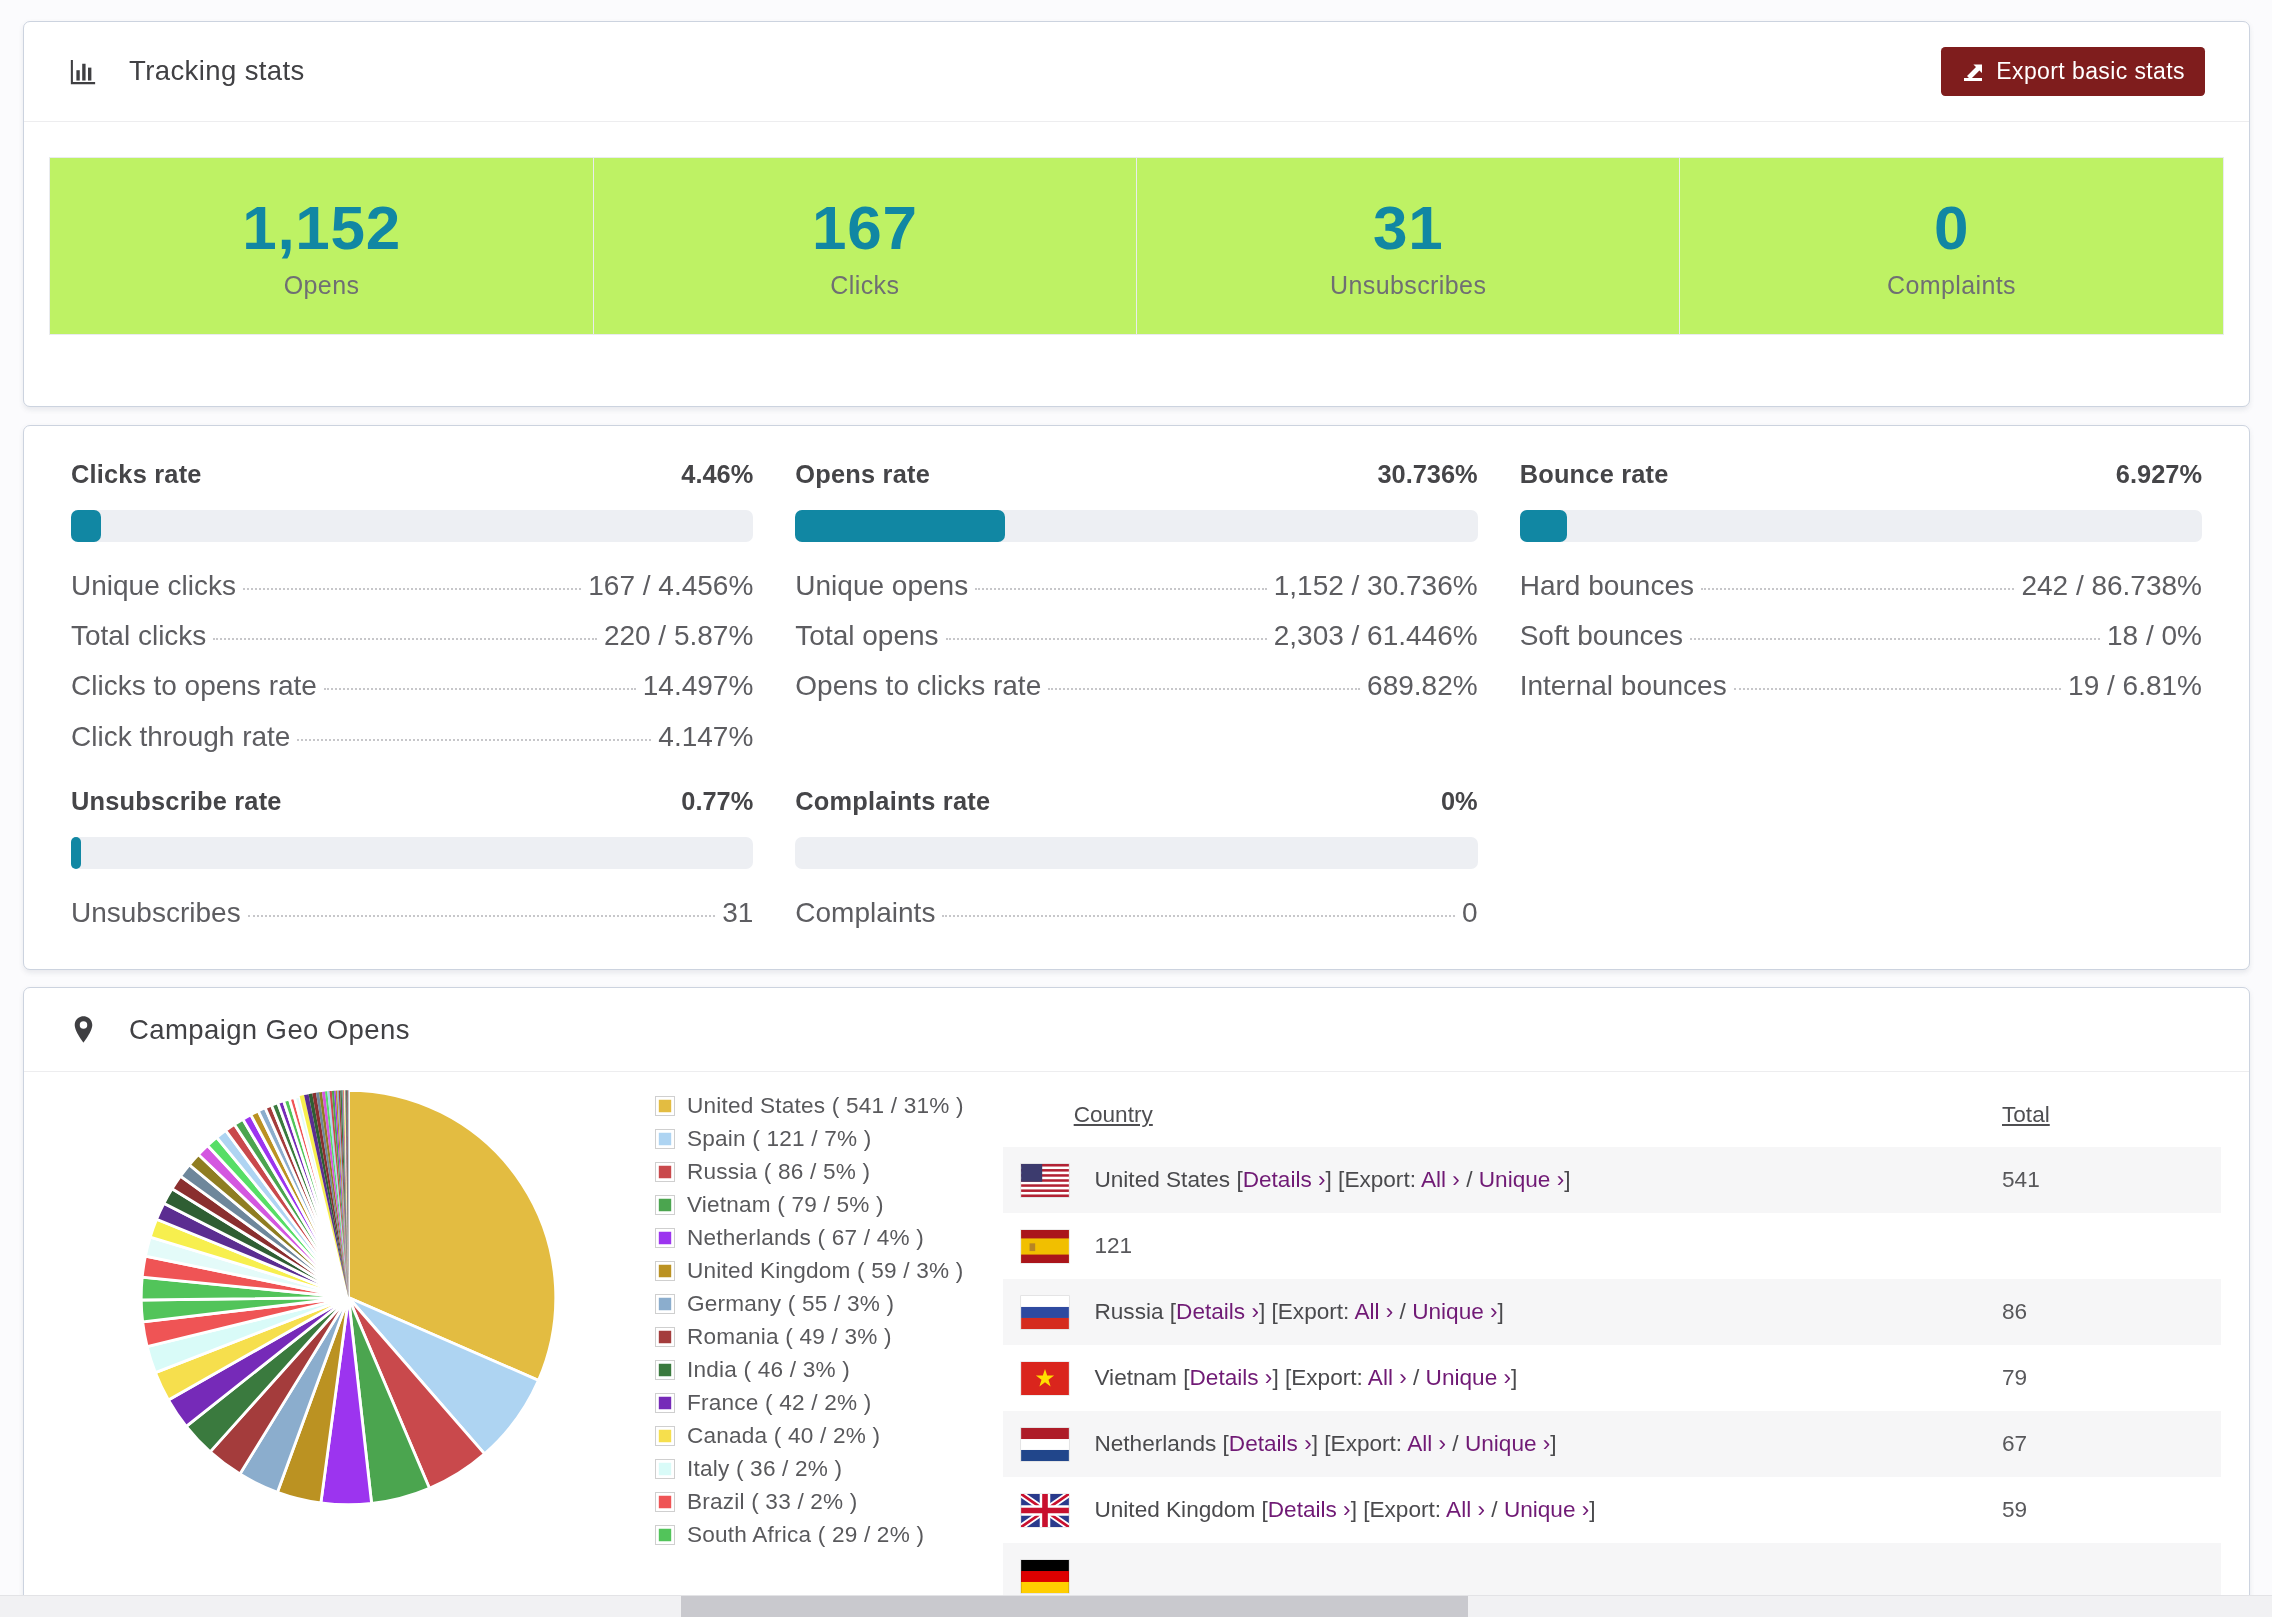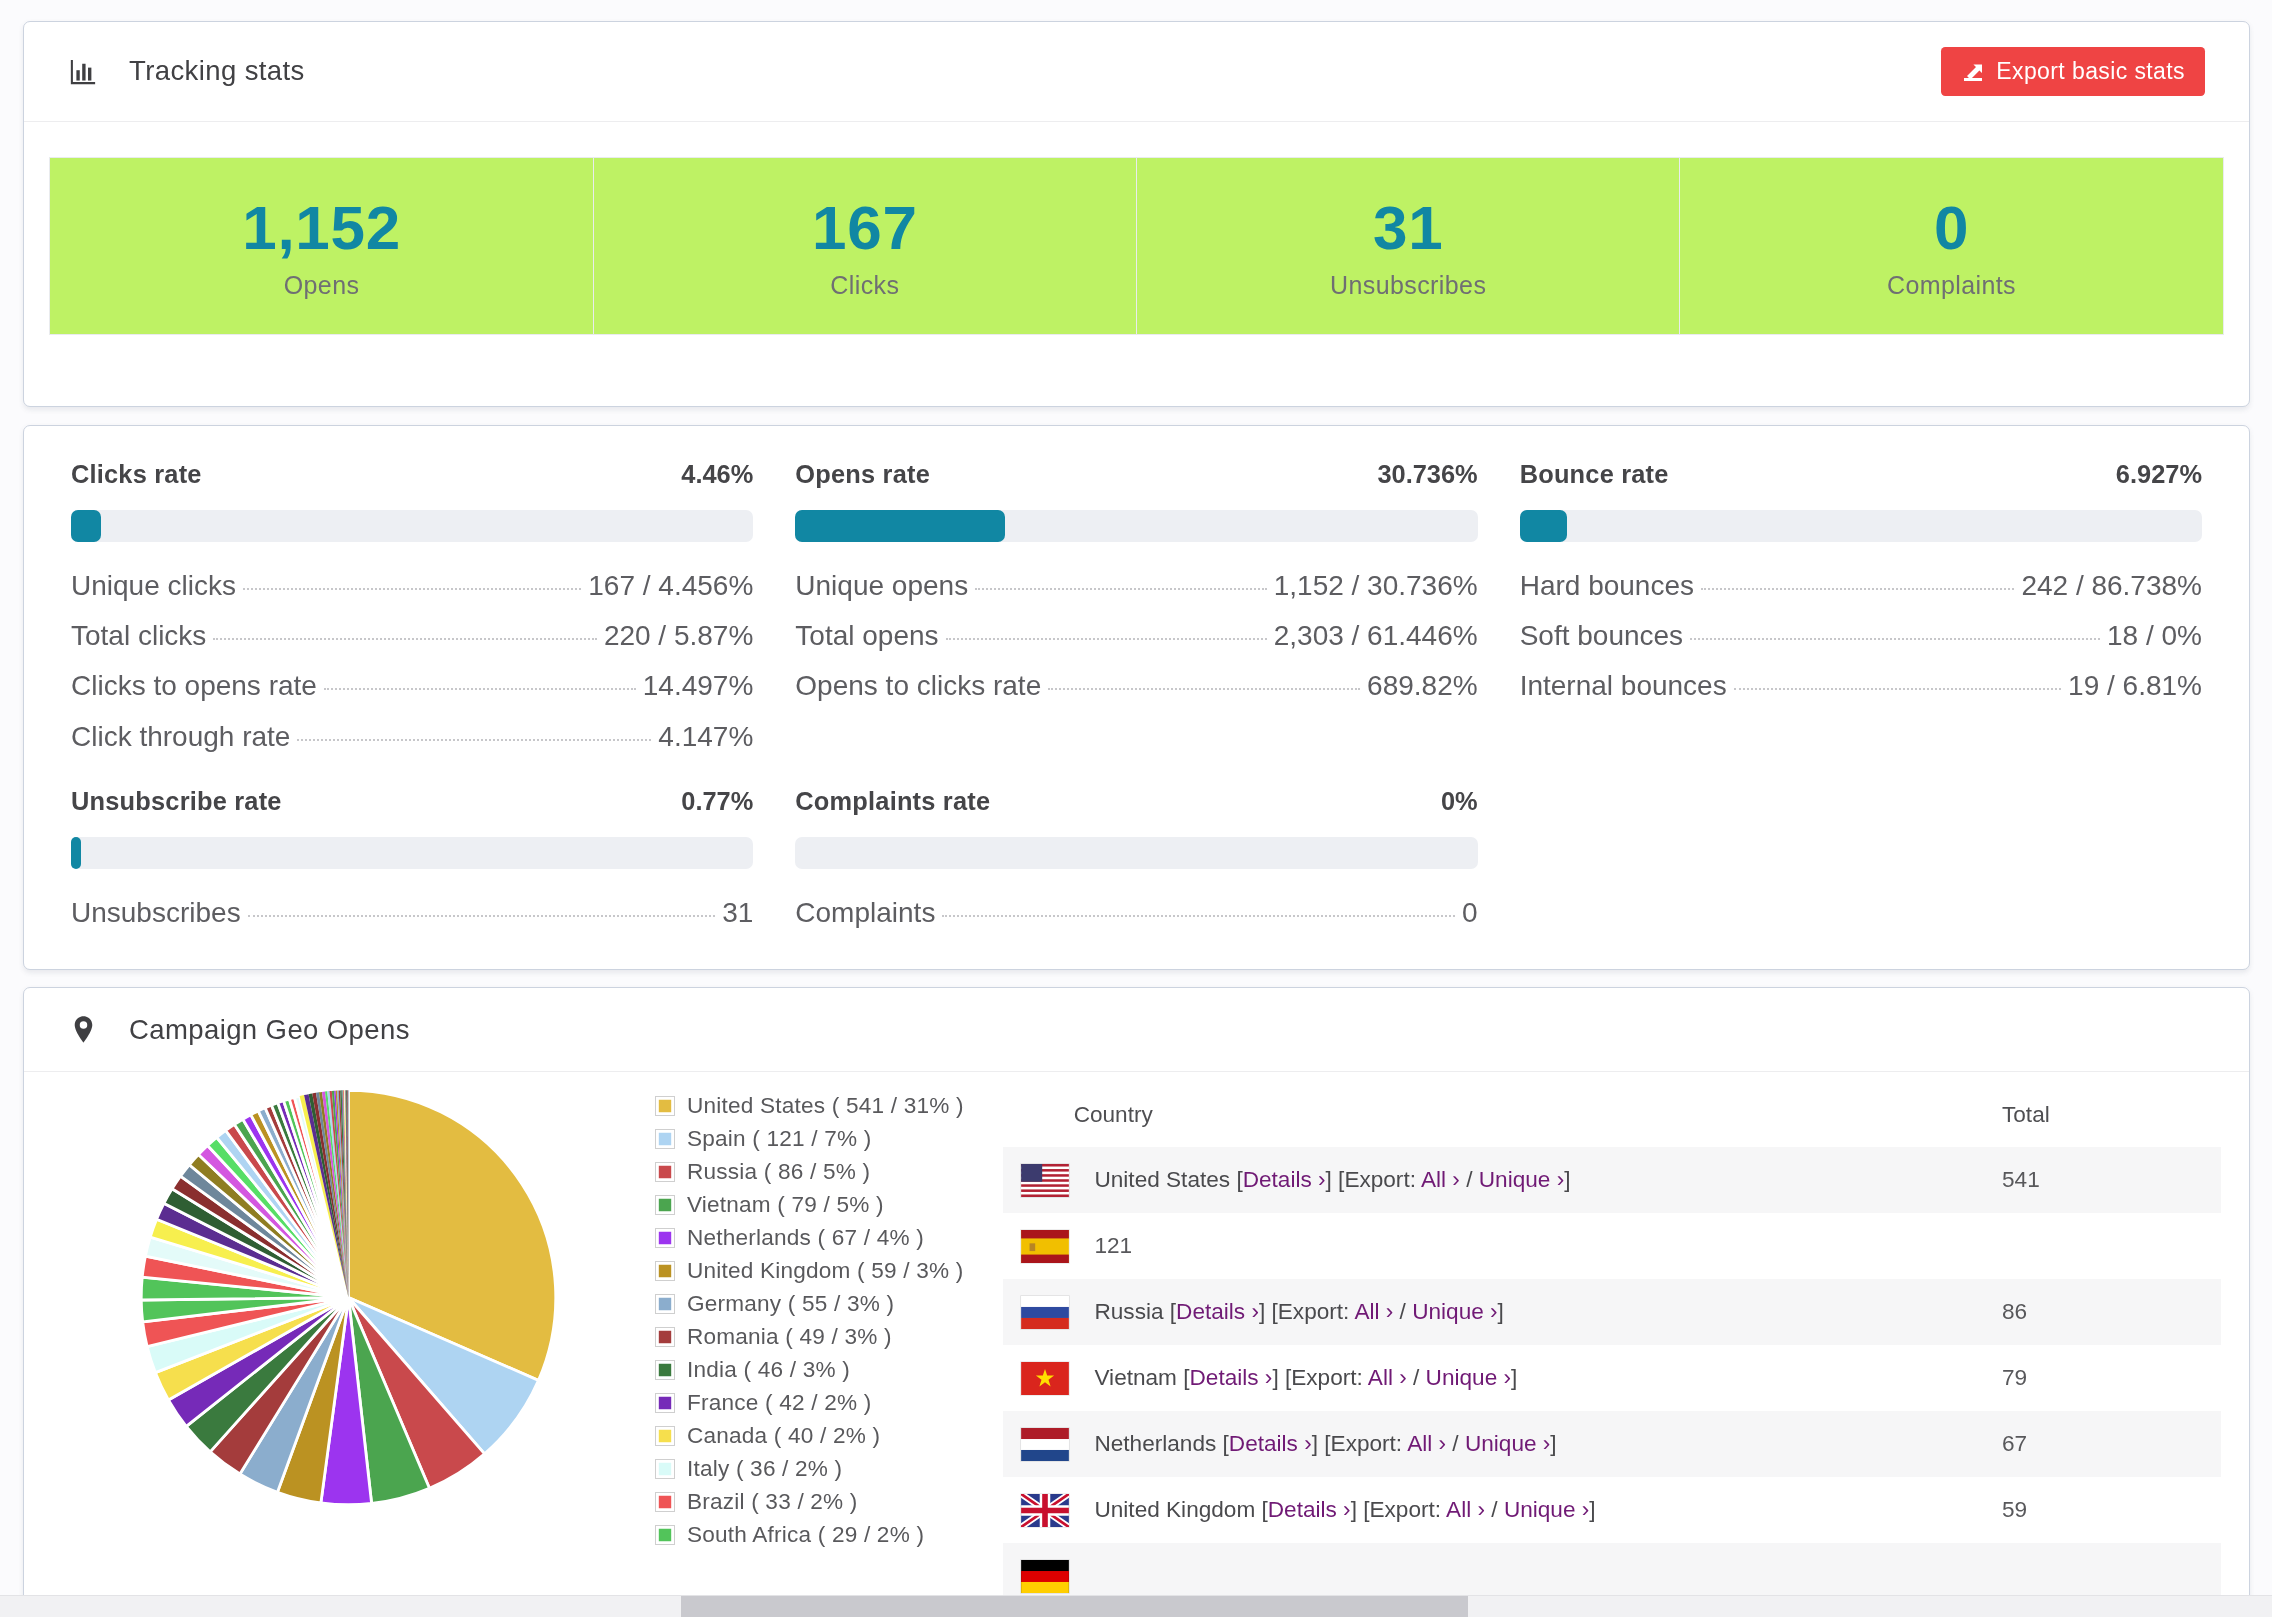--- a/index.html
+++ b/index.html
@@ -34,7 +34,7 @@
   .export-btn {
     margin-left: auto;
     display: flex; align-items: center; gap: 11.3px;
-    background: #ef4444; color: #fff;
+    background: #7f1d1d; color: #fff;
     font-family: inherit;
     font-size: 23px; letter-spacing: 0.4px;
     padding: 10.6px 20px;

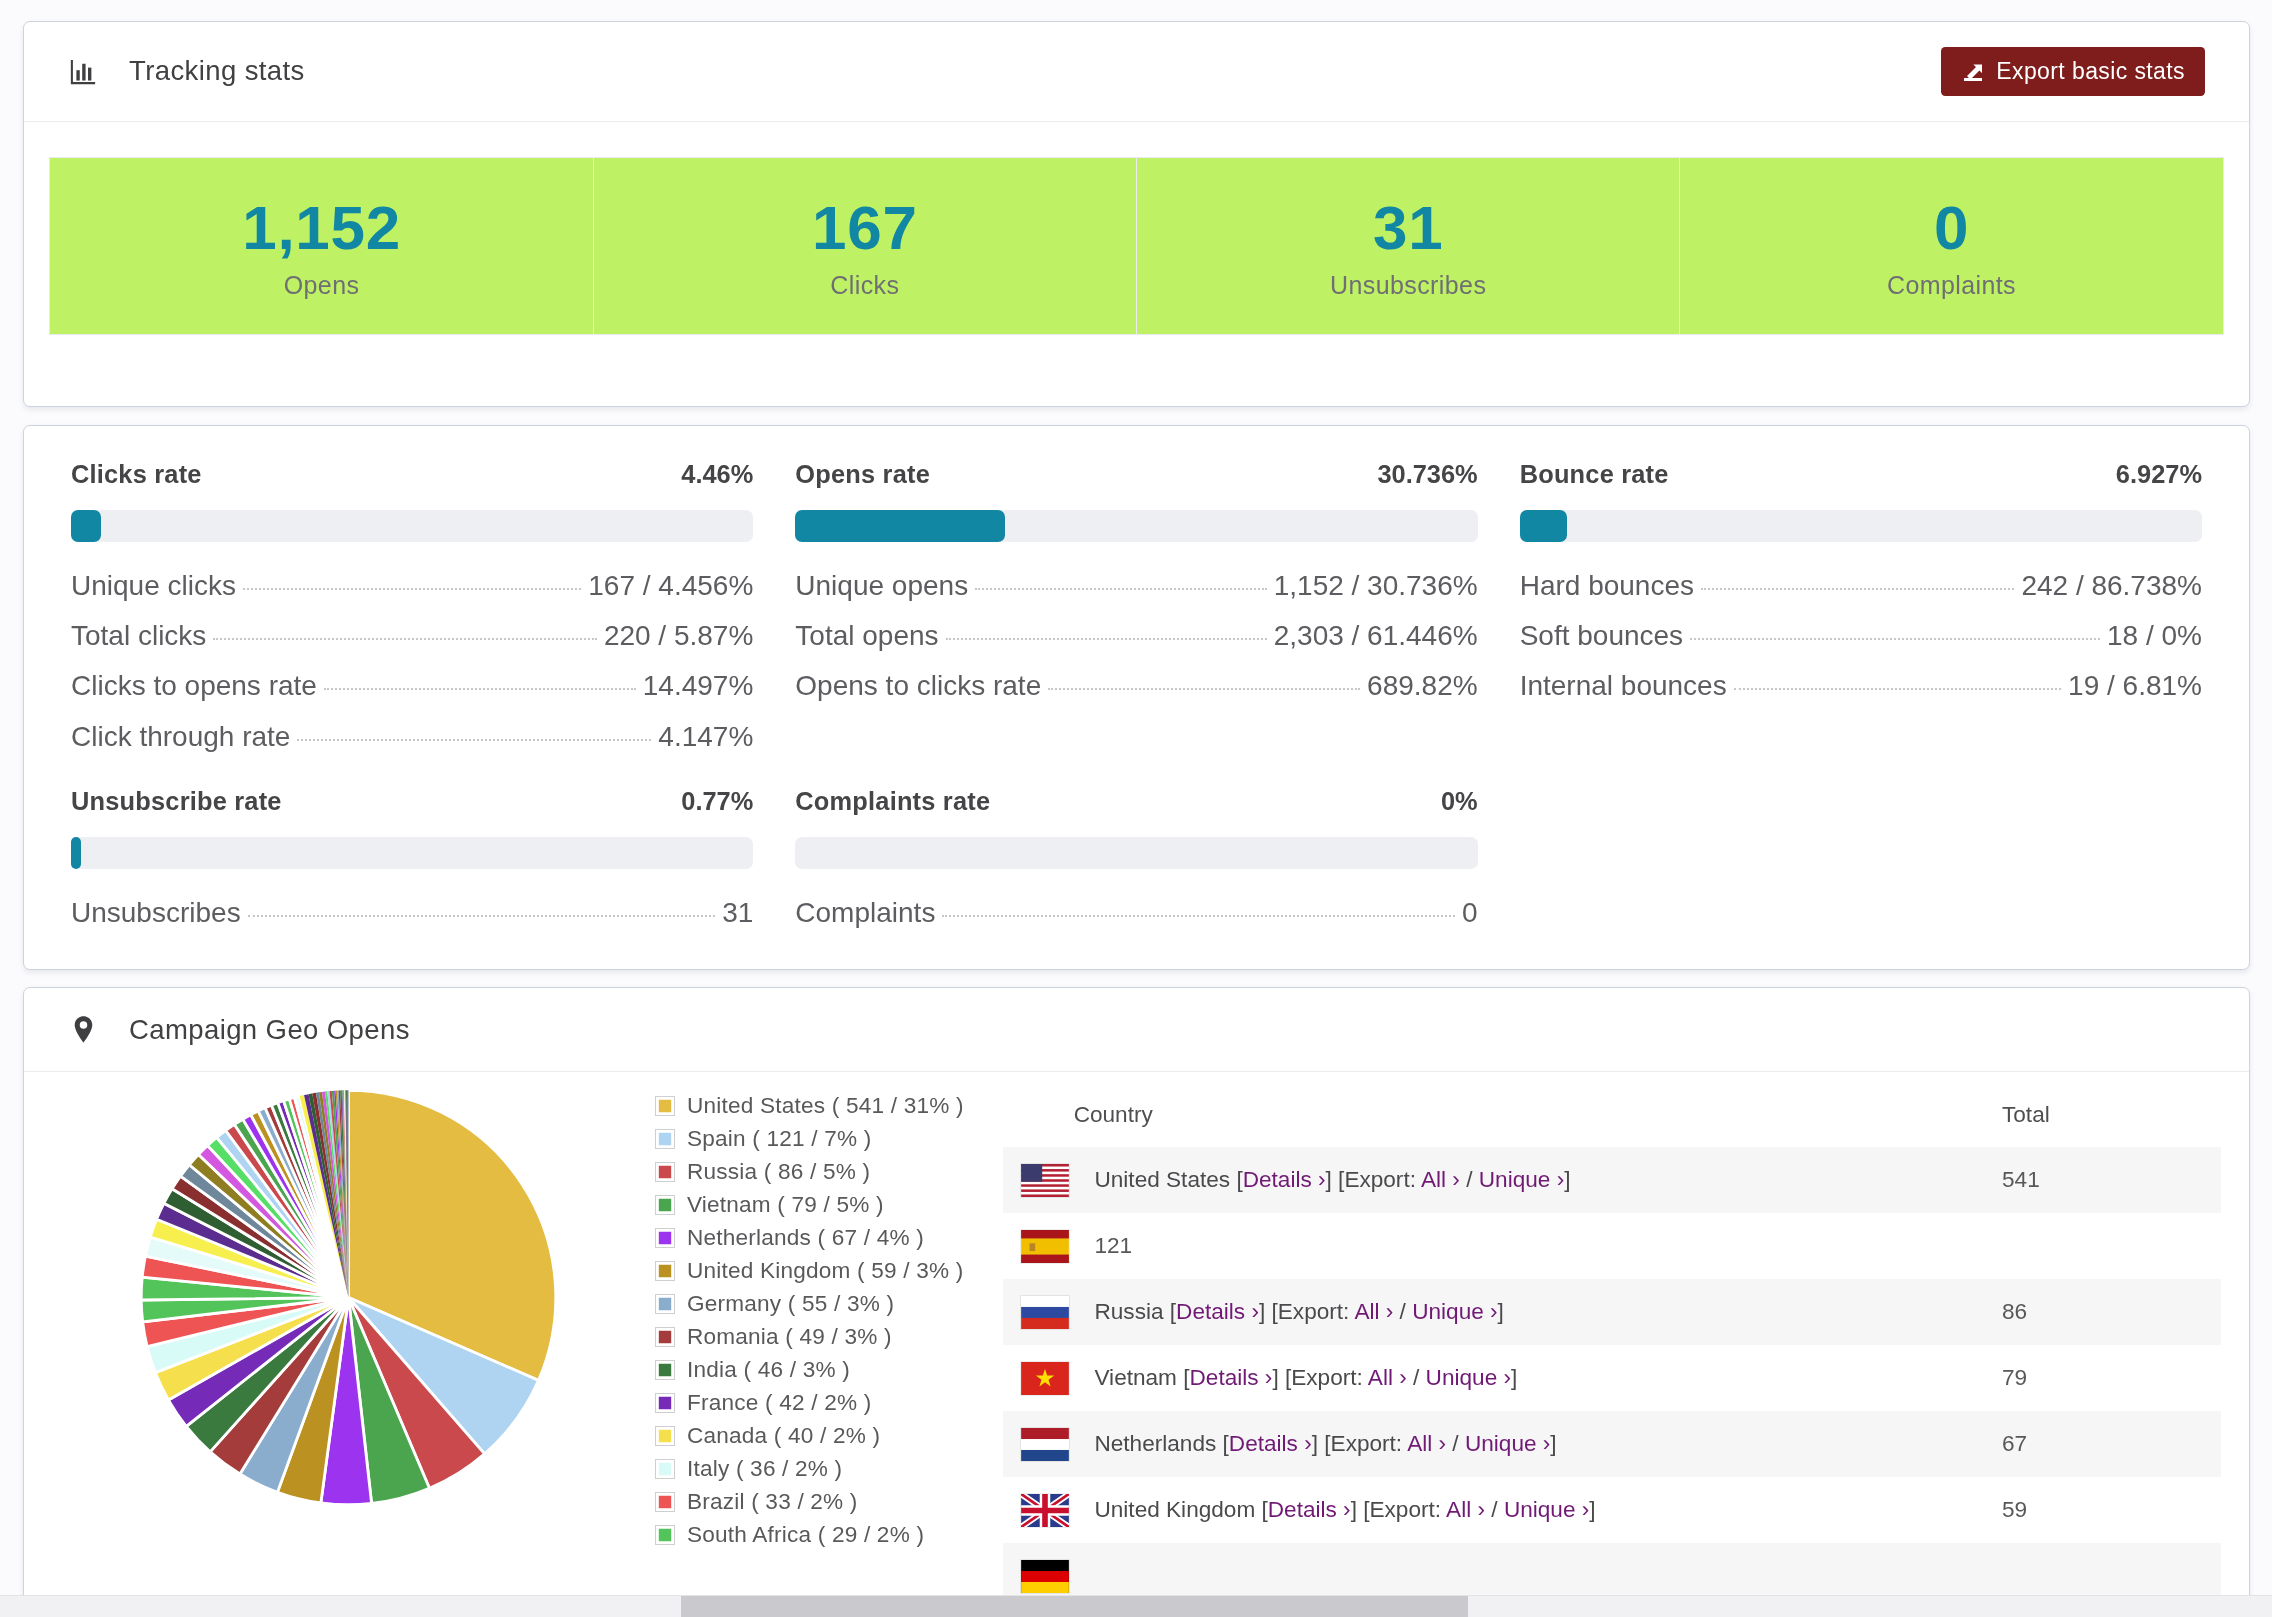--- a/index.html
+++ b/index.html
@@ -81,7 +81,7 @@
   .legend-label { font-size: 22.6px; color: #59595c; letter-spacing: 0.2px; }
 
   .geo-table { flex: 1; margin-left: 39px; font-size: 22.6px; }
-  .geo-hrow { display: flex; align-items: center; height: 65px; padding-left: 71px; color: #4f4f52; }
+  .geo-hrow { display: flex; align-items: center; height: 65px; padding-left: 71px; color: #4f4f52; text-decoration: underline; }
   .geo-hrow .geo-col-total { width: 219px; }
   .geo-col-country { flex: 1; }
   .geo-row { display: flex; align-items: center; height: 66px; padding-left: 18.4px; }

